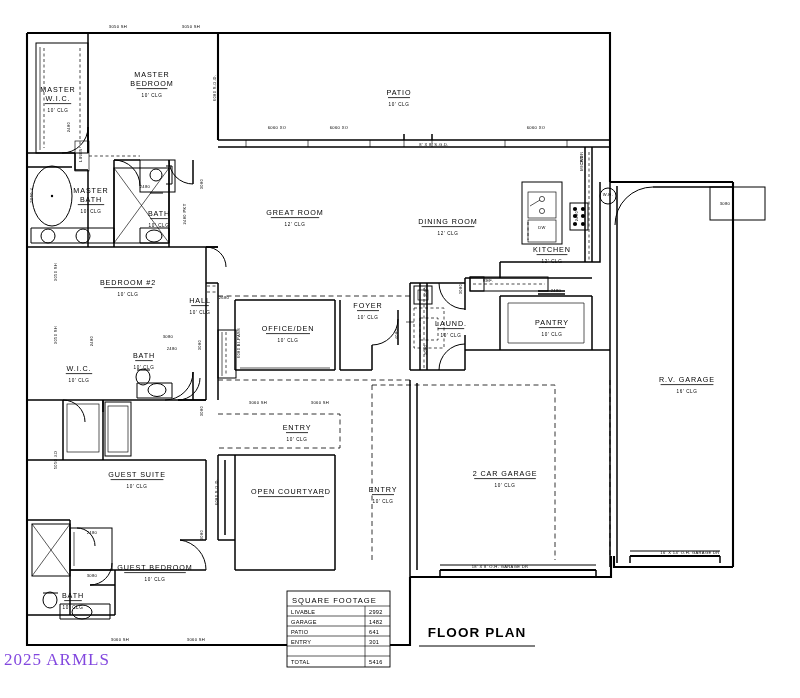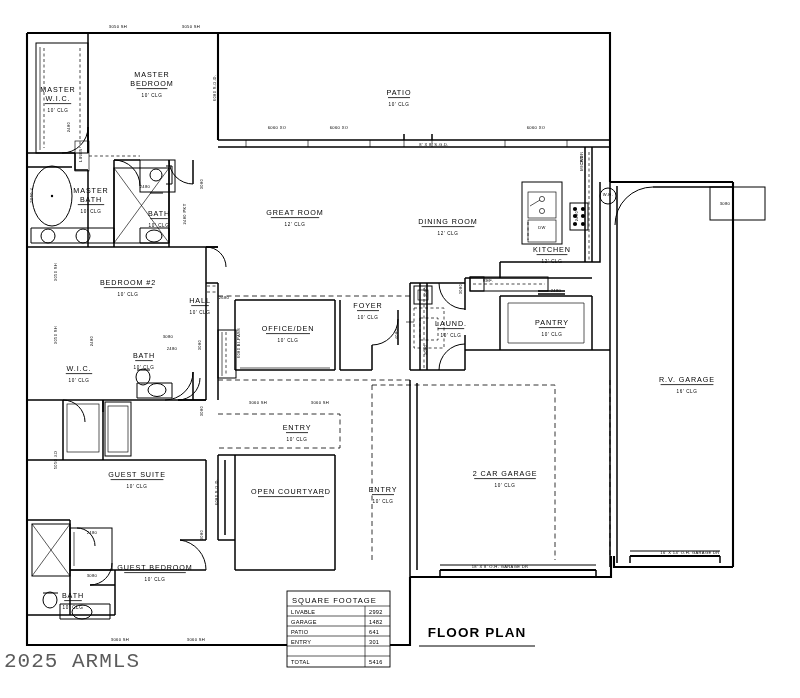--- a/index.html
+++ b/index.html
@@ -6,8 +6,8 @@
   body{width:800px;height:698px;position:relative;overflow:hidden;
        font-family:"Liberation Sans",sans-serif;color:#000;}
   #plan{position:absolute;left:0;top:0;width:800px;height:698px;}
-  .wm{position:absolute;left:4px;top:650px;font-family:Liberation Mono, monospace;
-      font-size:21px;color:#404040;letter-spacing:1px;opacity:.85;}
+  .wm{position:absolute;left:4px;top:650px;font-family:Liberation Serif, serif;
+      font-size:17px;color:#6d28d9;letter-spacing:1px;opacity:.85;}
   text{font-family:"Liberation Sans",sans-serif;}
   .rm{font-size:7.2px;letter-spacing:.9px;text-anchor:middle;}
   .clg{font-size:4.6px;letter-spacing:.6px;text-anchor:middle;}

